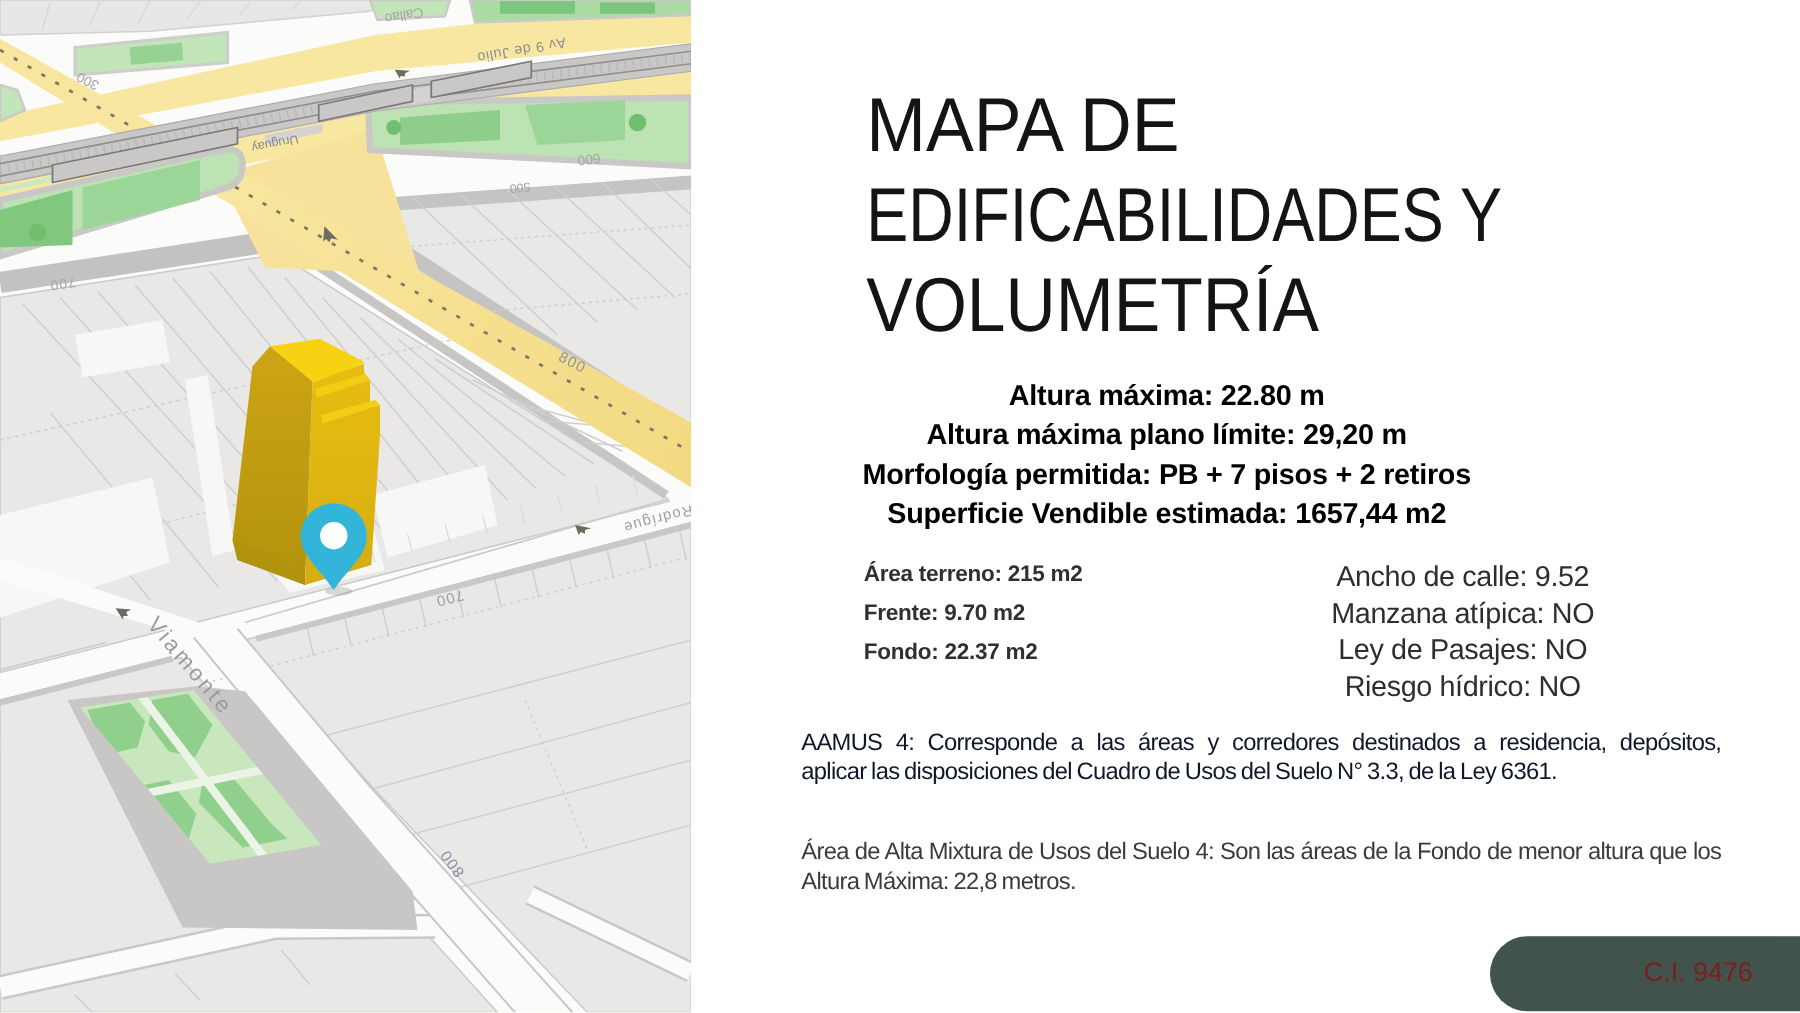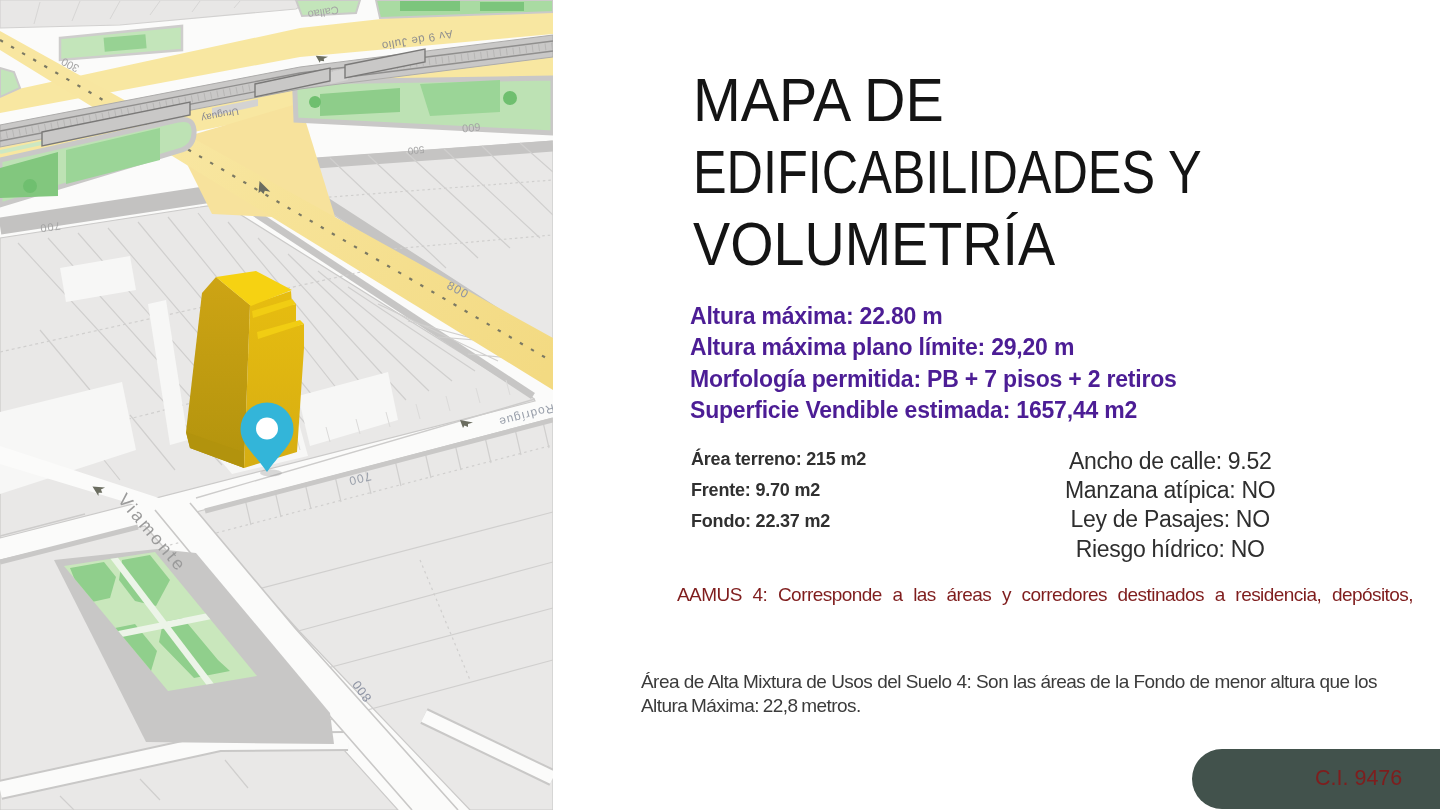--- a/index.html
+++ b/index.html
@@ -230,7 +230,7 @@
       <span style="display:block;transform:scaleX(0.913);transform-origin:left top;">VOLUMETRÍA</span>
     </div>
 
-    <div class="t" style="left:137px;top:301px;font-size:23px;line-height:31.3px;font-weight:bold;color:#4c1d95;letter-spacing:-0.2px;">Altura máxima: 22.80 m<br>Altura máxima plano límite: 29,20 m<br>Morfología permitida: PB + 7 pisos + 2 retiros<br>Superficie Vendible estimada: 1657,44 m2</div>
+    <div class="t" style="left:137px;top:301px;font-size:23px;line-height:31.3px;font-weight:bold;color:#000000;letter-spacing:-0.2px;text-align:center;">Altura máxima: 22.80 m<br>Altura máxima plano límite: 29,20 m<br>Morfología permitida: PB + 7 pisos + 2 retiros<br>Superficie Vendible estimada: 1657,44 m2</div>
 
     <div class="t" style="left:138px;top:444px;font-size:18px;line-height:31px;font-weight:bold;color:#303030;letter-spacing:-0.2px;">Área terreno: 215 m2<br>Frente: 9.70 m2<br>Fondo: 22.37 m2</div>
 

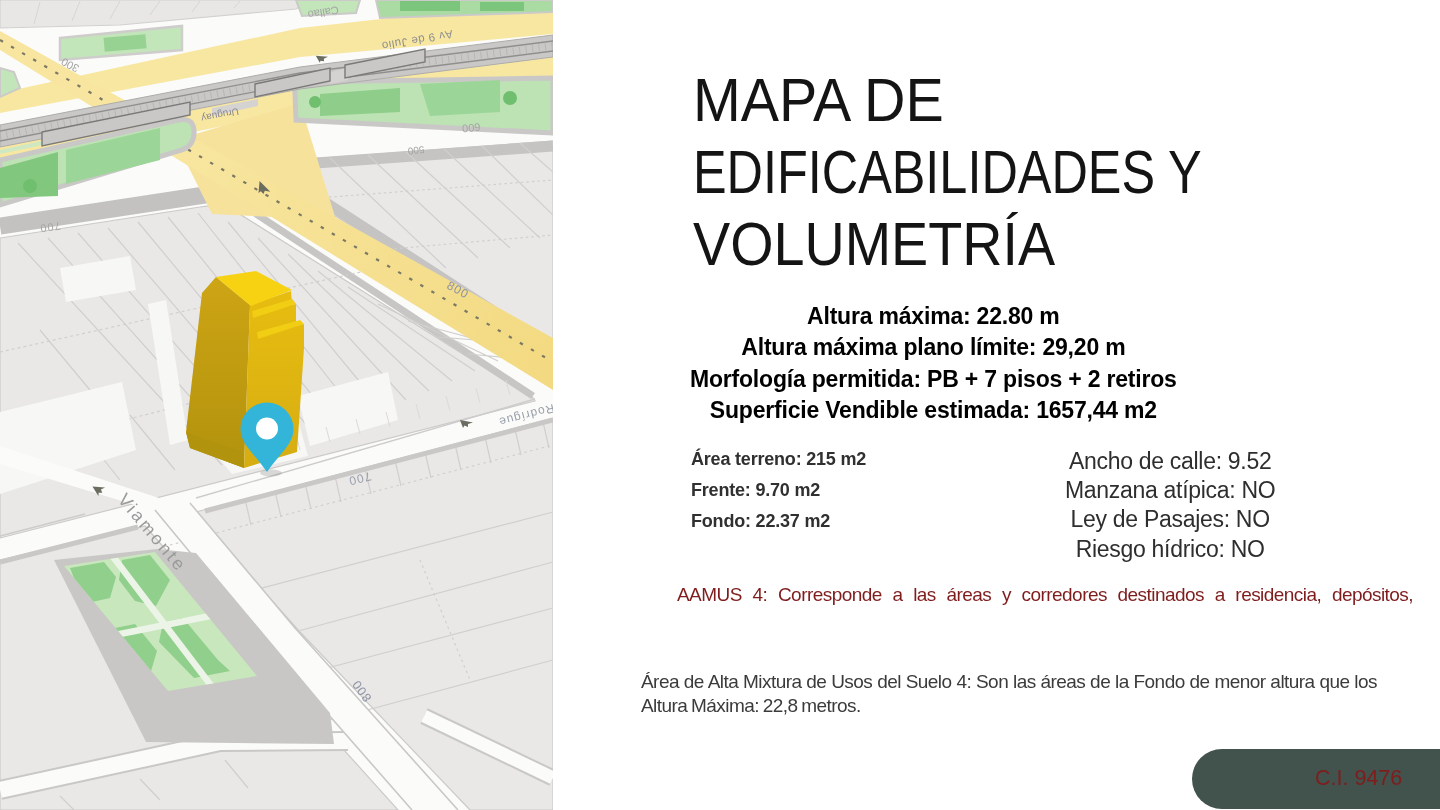--- a/index.html
+++ b/index.html
@@ -236,7 +236,7 @@
 
     <div class="t" style="left:512px;top:447px;font-size:23px;line-height:29.2px;color:#2e2e2e;letter-spacing:-0.3px;text-align:center;">Ancho de calle: 9.52<br>Manzana atípica: NO<br>Ley de Pasajes: NO<br>Riesgo hídrico: NO</div>
 
-    <div class="t" id="p1" style="left:88px;top:583px;width:736px;font-size:19px;line-height:23px;color:#7f1d1d;white-space:normal;letter-spacing:-0.55px;word-spacing:-1px;margin-left:36px;">
+    <div class="t" id="p1" style="left:88px;top:583px;width:736px;font-size:19px;line-height:23px;color:#0f172a;white-space:normal;letter-spacing:-0.55px;word-spacing:-1px;">
       <div style="text-align:justify;text-align-last:justify;">AAMUS 4: Corresponde a las áreas y corredores destinados a residencia, depósitos,</div>
     </div>
 

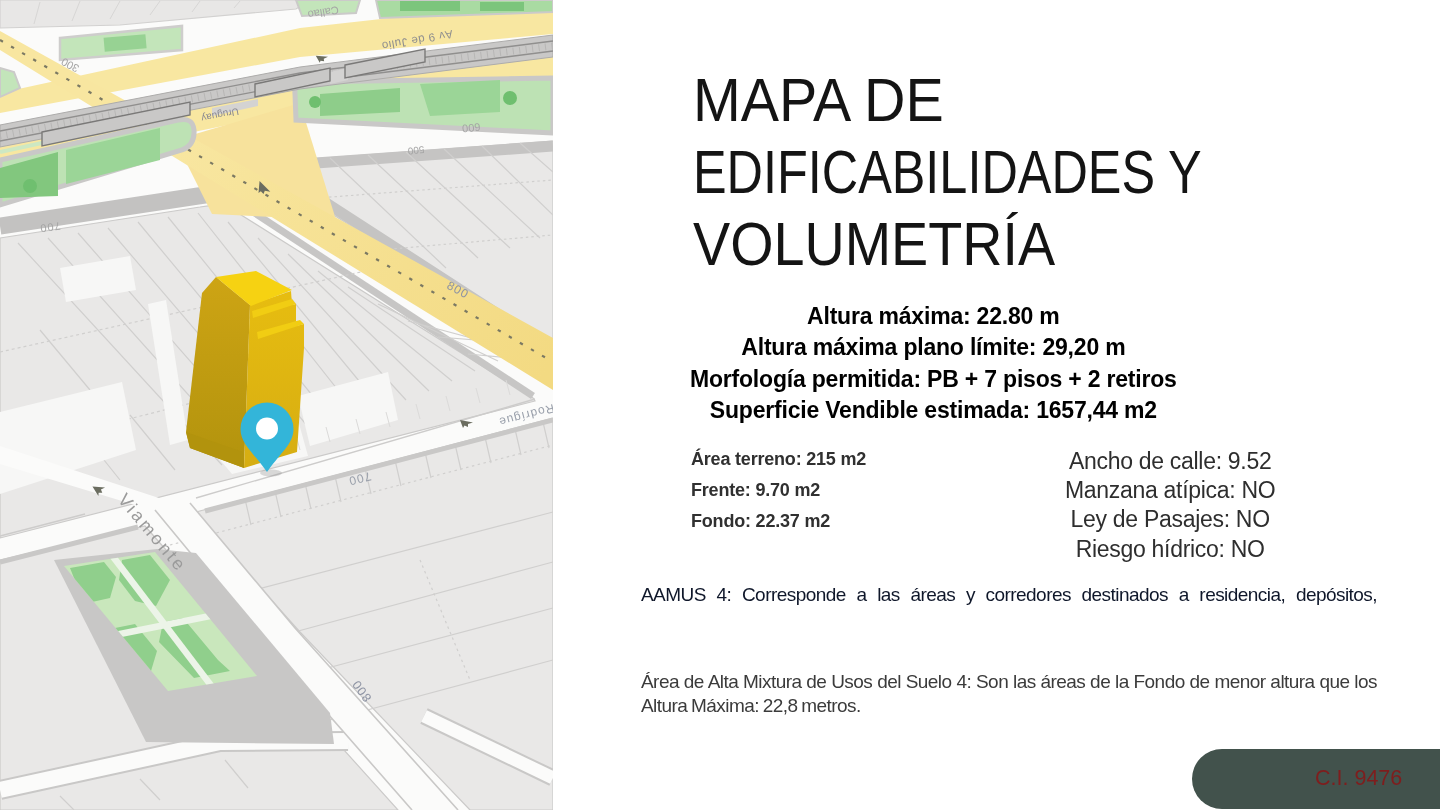--- a/index.html
+++ b/index.html
@@ -238,6 +238,7 @@
 
     <div class="t" id="p1" style="left:88px;top:583px;width:736px;font-size:19px;line-height:23px;color:#0f172a;white-space:normal;letter-spacing:-0.55px;word-spacing:-1px;">
       <div style="text-align:justify;text-align-last:justify;">AAMUS 4: Corresponde a las áreas y corredores destinados a residencia, depósitos,</div>
+      <div>aplicar las disposiciones del Cuadro de Usos del Suelo N° 3.3, de la Ley 6361.</div>
     </div>
 
     <div class="t" id="p2" style="left:88px;top:670px;width:736px;font-size:19px;line-height:24.3px;color:#3b3b3b;white-space:normal;letter-spacing:-0.55px;word-spacing:-1px;">

